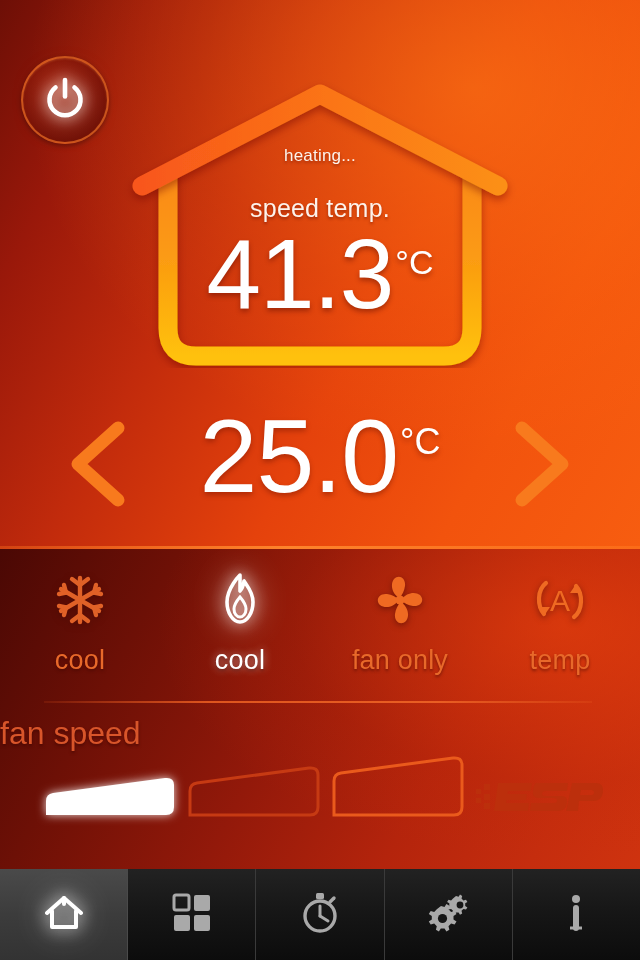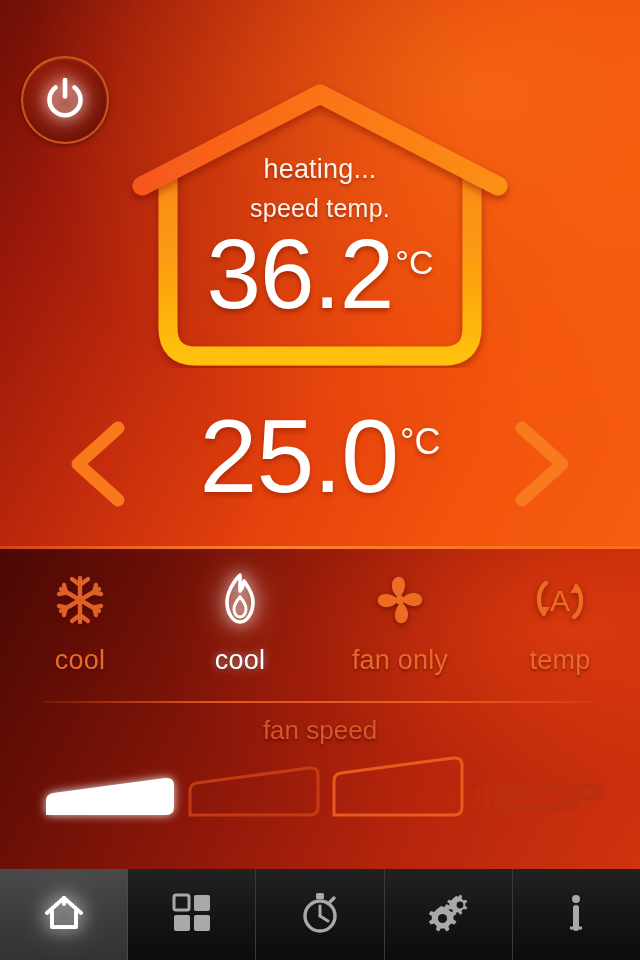--- a/index.html
+++ b/index.html
@@ -42,7 +42,7 @@
     color:#fdf3ec; font-weight:400; letter-spacing:0.2px;
     text-shadow:0 2px 3px rgba(90,10,0,0.45);
   }
-  #status-label { top:146px; font-size:27px;margin-top:8px; }
+  #status-label { top:146px; font-size:17px; }
   #indoor-label { top:194px; font-size:25px; }
 
   #indoor-readout {

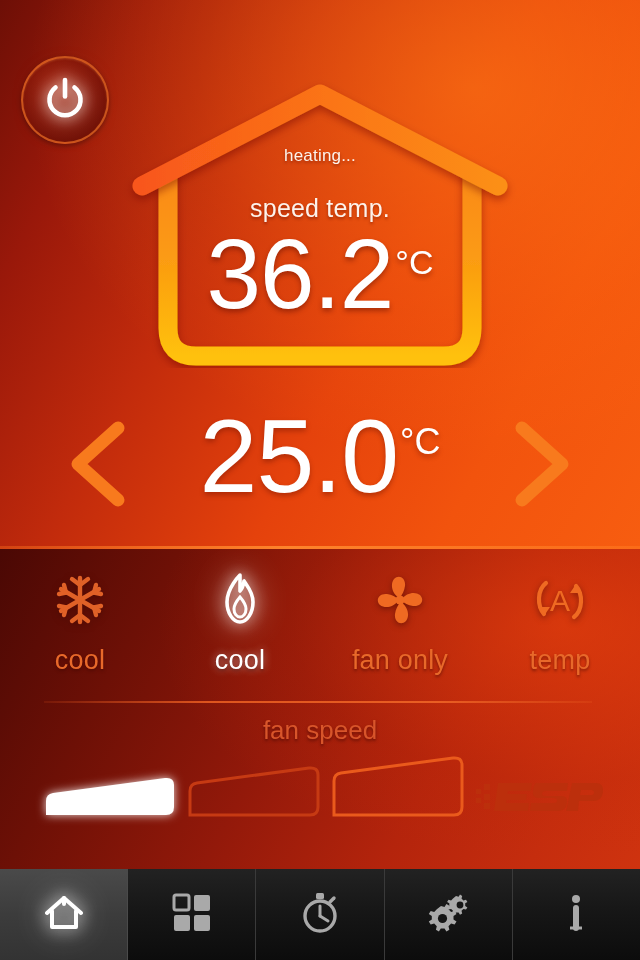--- a/index.html
+++ b/index.html
@@ -164,7 +164,7 @@
     <div class="hero-label" id="indoor-label">speed temp.</div>
 
     <div id="indoor-readout">
-      <span class="big">36.2</span><span class="unit">°C</span>
+      <span class="big">41.3</span><span class="unit">°C</span>
     </div>
 
 

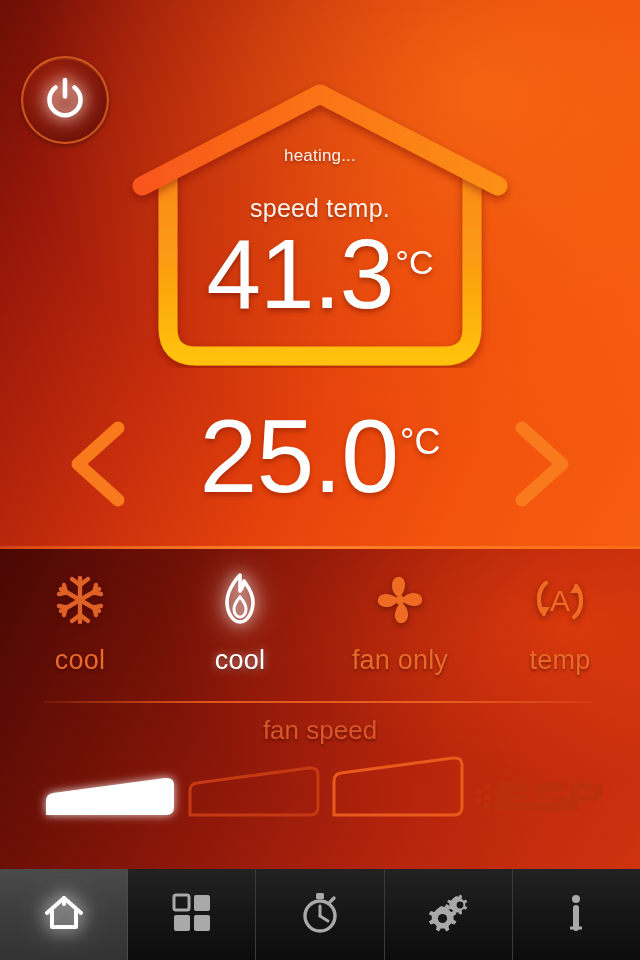--- a/index.html
+++ b/index.html
@@ -91,8 +91,8 @@
   }
 
   #fanspeed-label {
-    position:absolute; top:166px; width:100%; text-align:center;
-    font-size:26px; color:#d8552a; text-shadow:0 2px 3px rgba(50,4,0,0.5);
+    position:absolute; top:166px; width:100%; 
+    font-size:32px; color:#d8552a; text-shadow:0 2px 3px rgba(50,4,0,0.5);
   }
 
   #bars { position:absolute; left:38px; top:212px; width:430px; height:58px; }

